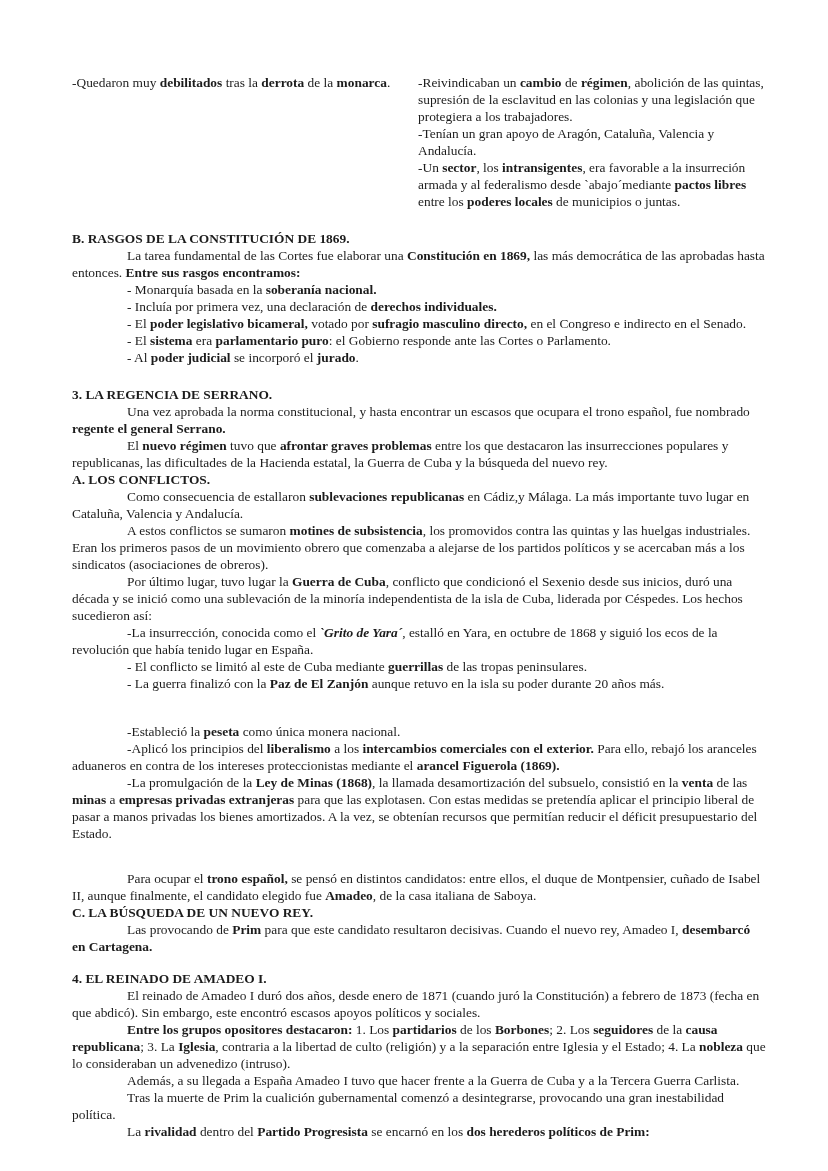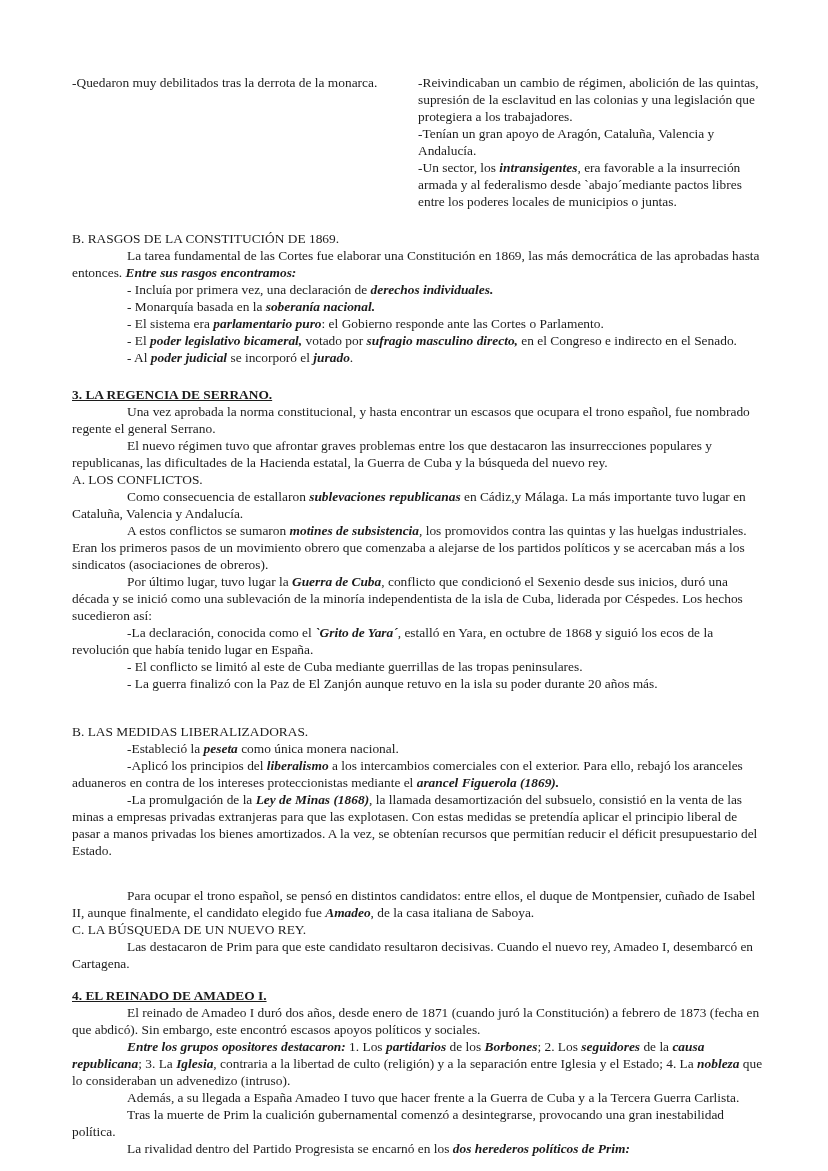--- a/index.html
+++ b/index.html
@@ -28,7 +28,7 @@
   .ind-block { margin-left: 55px; }
   .ind-none  { }
   .r-p  { }
-  .r-b  { font-weight: 400; }
+  .r-b  { font-weight: 700; }
   .r-i  { font-style: italic; font-weight: bold; }
   .r-bi { font-weight: 700; font-style: italic; }
   .r-bu { font-weight: 700; text-decoration: underline; }

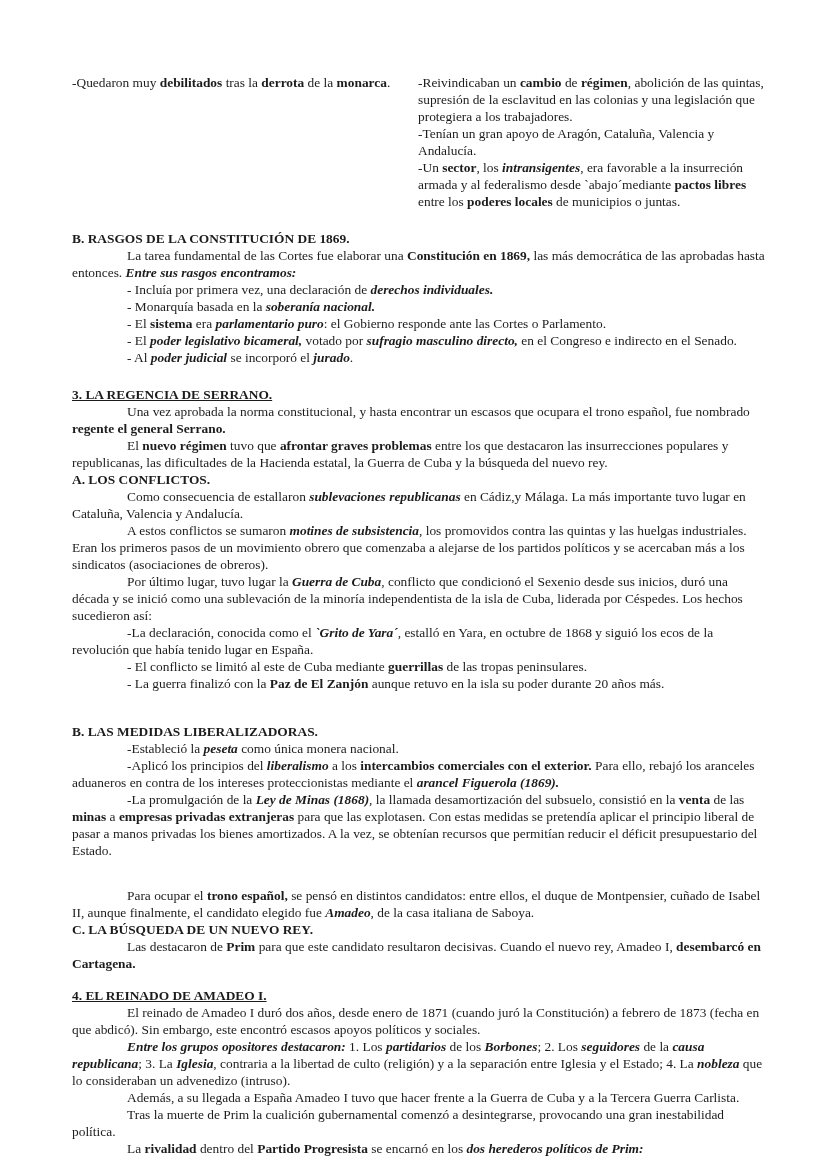--- a/index.html
+++ b/index.html
@@ -30,7 +30,7 @@
   .r-p  { }
   .r-b  { font-weight: 700; }
   .r-i  { font-style: italic; font-weight: bold; }
-  .r-bi { font-weight: 700; font-style: italic; }
+  .r-bi { font-weight: 700; }
   .r-bu { font-weight: 700; text-decoration: underline; }
   .section { margin-top: 17px; }
   #sections .section:nth-child(1) { margin-top: 20px; }

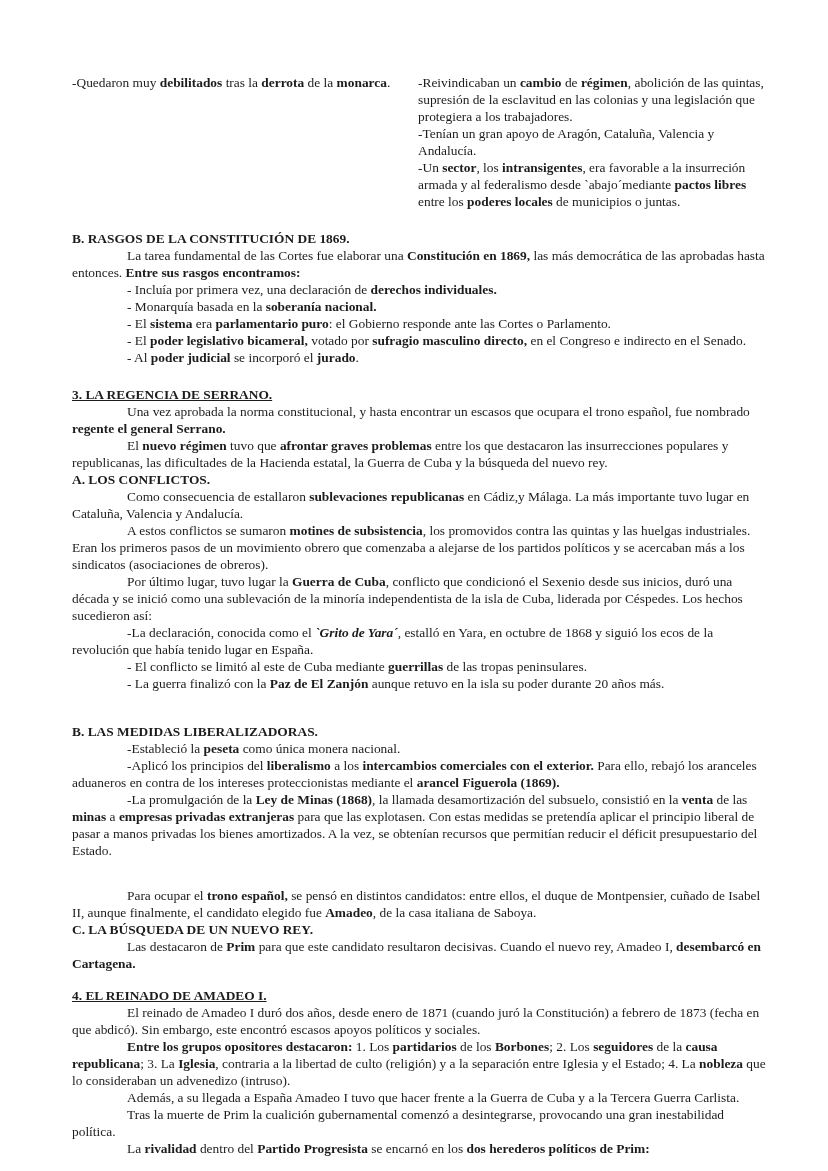--- a/index.html
+++ b/index.html
@@ -57,8 +57,8 @@
       <div class="section">
         <div class="para ind-none"><span class="r-b">B. RASGOS DE LA CONSTITUCIÓN DE 1869.</span></div>
         <div class="para ind-first"><span class="r-p">La tarea fundamental de las Cortes fue elaborar una </span><span class="r-b">Constitución en 1869,</span><span class="r-p"> las más democrática de las aprobadas hasta entonces. </span><span class="r-bi">Entre sus rasgos encontramos:</span></div>
+        <div class="para ind-block"><span class="r-p">- Monarquía basada en la </span><span class="r-bi">soberanía nacional.</span></div>
         <div class="para ind-block"><span class="r-p">- Incluía por primera vez, una declaración de </span><span class="r-bi">derechos individuales.</span></div>
-        <div class="para ind-block"><span class="r-p">- Monarquía basada en la </span><span class="r-bi">soberanía nacional.</span></div>
         <div class="para ind-block"><span class="r-p">- El </span><span class="r-b">sistema</span><span class="r-p"> era </span><span class="r-bi">parlamentario puro</span><span class="r-p">: el Gobierno responde ante las Cortes o Parlamento.</span></div>
         <div class="para ind-block"><span class="r-p">- El </span><span class="r-bi">poder legislativo bicameral,</span><span class="r-p"> votado por </span><span class="r-bi">sufragio masculino directo,</span><span class="r-p"> en el Congreso e indirecto en el Senado.</span></div>
         <div class="para ind-block"><span class="r-p">- Al </span><span class="r-bi">poder judicial</span><span class="r-p"> se incorporó el </span><span class="r-bi">jurado</span><span class="r-p">.</span></div>

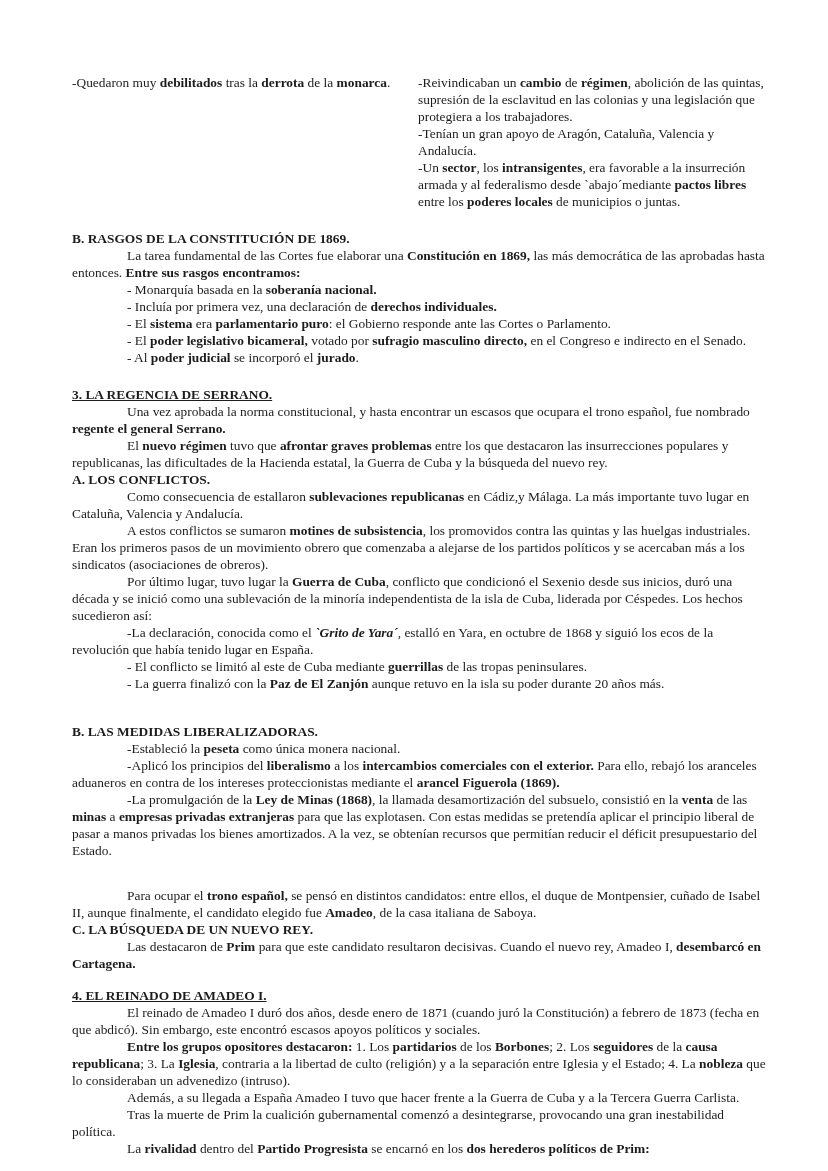--- a/index.html
+++ b/index.html
@@ -59,8 +59,8 @@
         <div class="para ind-first"><span class="r-p">La tarea fundamental de las Cortes fue elaborar una </span><span class="r-b">Constitución en 1869,</span><span class="r-p"> las más democrática de las aprobadas hasta entonces. </span><span class="r-bi">Entre sus rasgos encontramos:</span></div>
         <div class="para ind-block"><span class="r-p">- Monarquía basada en la </span><span class="r-bi">soberanía nacional.</span></div>
         <div class="para ind-block"><span class="r-p">- Incluía por primera vez, una declaración de </span><span class="r-bi">derechos individuales.</span></div>
+        <div class="para ind-block"><span class="r-p">- El </span><span class="r-bi">poder legislativo bicameral,</span><span class="r-p"> votado por </span><span class="r-bi">sufragio masculino directo,</span><span class="r-p"> en el Congreso e indirecto en el Senado.</span></div>
         <div class="para ind-block"><span class="r-p">- El </span><span class="r-b">sistema</span><span class="r-p"> era </span><span class="r-bi">parlamentario puro</span><span class="r-p">: el Gobierno responde ante las Cortes o Parlamento.</span></div>
-        <div class="para ind-block"><span class="r-p">- El </span><span class="r-bi">poder legislativo bicameral,</span><span class="r-p"> votado por </span><span class="r-bi">sufragio masculino directo,</span><span class="r-p"> en el Congreso e indirecto en el Senado.</span></div>
         <div class="para ind-block"><span class="r-p">- Al </span><span class="r-bi">poder judicial</span><span class="r-p"> se incorporó el </span><span class="r-bi">jurado</span><span class="r-p">.</span></div>
       </div>
       <div class="section">

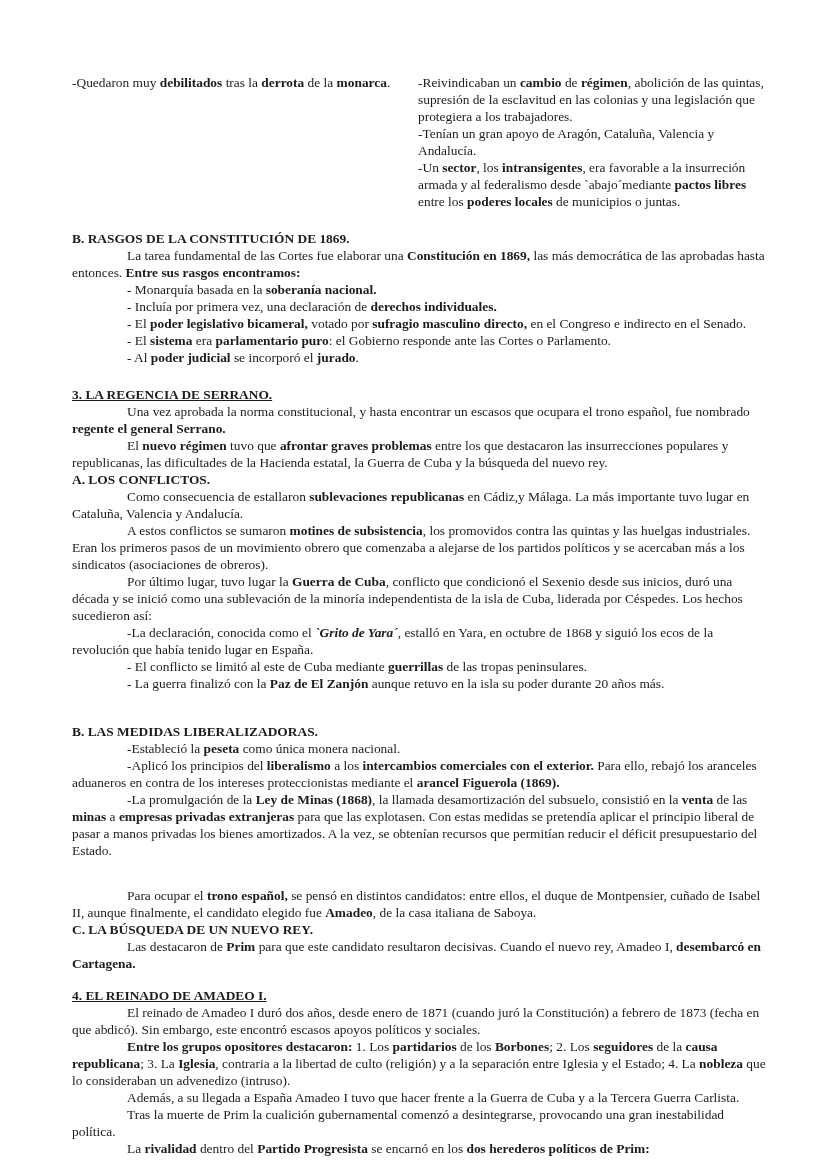--- a/index.html
+++ b/index.html
@@ -31,7 +31,7 @@
   .r-b  { font-weight: 700; }
   .r-i  { font-style: italic; font-weight: bold; }
   .r-bi { font-weight: 700; }
-  .r-bu { font-weight: 700; text-decoration: underline; }
+  .r-bu { font-weight: 700; }
   .section { margin-top: 17px; }
   #sections .section:nth-child(1) { margin-top: 20px; }
   #sections .section:nth-child(2) { margin-top: 20px; }

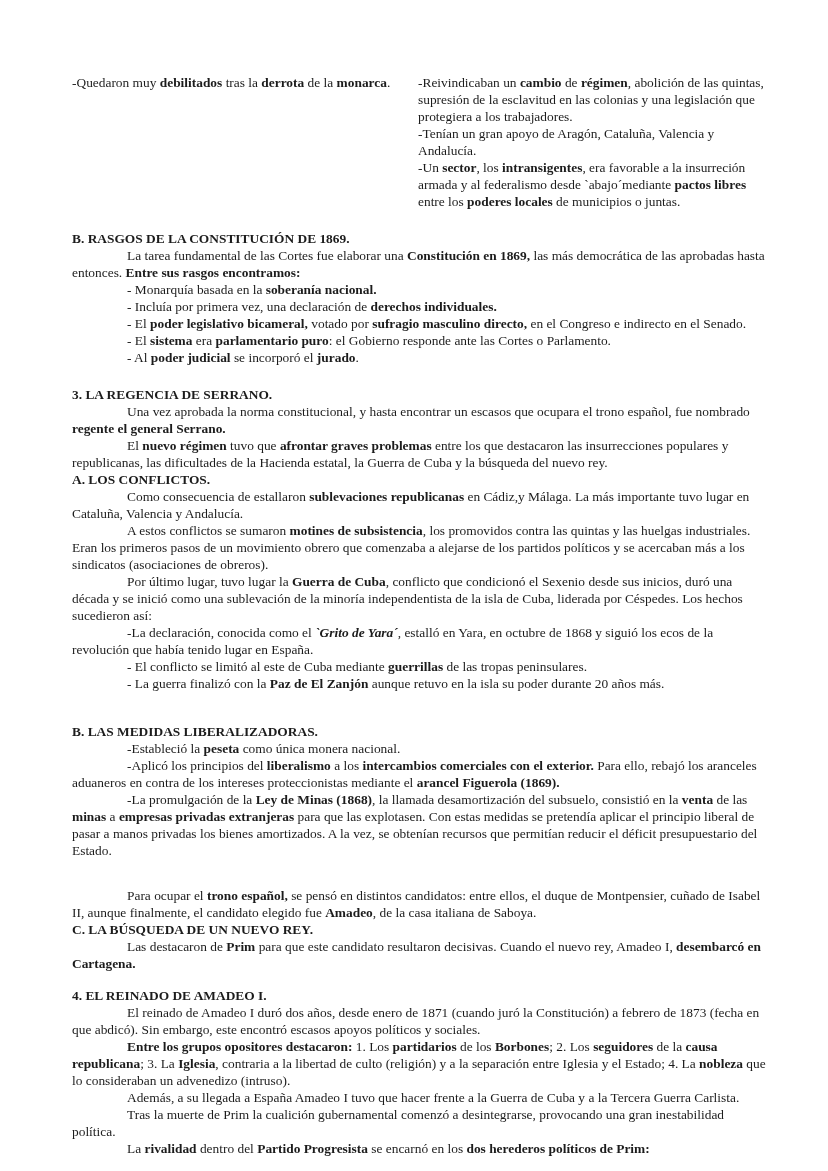--- a/index.html
+++ b/index.html
@@ -71,7 +71,7 @@
         <div class="para ind-first"><span class="r-p">Como consecuencia de estallaron </span><span class="r-bi">sublevaciones republicanas</span><span class="r-p"> en Cádiz,y Málaga. La más importante tuvo lugar en Cataluña, Valencia y Andalucía.</span></div>
         <div class="para ind-first"><span class="r-p">A estos conflictos se sumaron </span><span class="r-bi">motines de subsistencia</span><span class="r-p">, los promovidos contra las quintas y las huelgas industriales. Eran los primeros pasos de un movimiento obrero que comenzaba a alejarse de los partidos políticos y se acercaban más a los sindicatos (asociaciones de obreros).</span></div>
         <div class="para ind-first"><span class="r-p">Por último lugar, tuvo lugar la </span><span class="r-bi">Guerra de Cuba</span><span class="r-p">, conflicto que condicionó el Sexenio desde sus inicios, duró una década y se inició como una sublevación de la minoría independentista de la isla de Cuba, liderada por Céspedes. Los hechos sucedieron así:</span></div>
-        <div class="para ind-first"><span class="r-p">-La declaración, conocida como el </span><span class="r-i">`Grito de Yara´</span><span class="r-p">, estalló en Yara, en octubre de 1868 y siguió los ecos de la revolución que había tenido lugar en España.</span></div>
+        <div class="para ind-first"><span class="r-p">-La insurrección, conocida como el </span><span class="r-i">`Grito de Yara´</span><span class="r-p">, estalló en Yara, en octubre de 1868 y siguió los ecos de la revolución que había tenido lugar en España.</span></div>
         <div class="para ind-block"><span class="r-p">- El conflicto se limitó al este de Cuba mediante </span><span class="r-b">guerrillas</span><span class="r-p"> de las tropas peninsulares.</span></div>
         <div class="para ind-block"><span class="r-p">- La guerra finalizó con la </span><span class="r-b">Paz de El Zanjón</span><span class="r-p"> aunque retuvo en la isla su poder durante 20 años más.</span></div>
       </div>

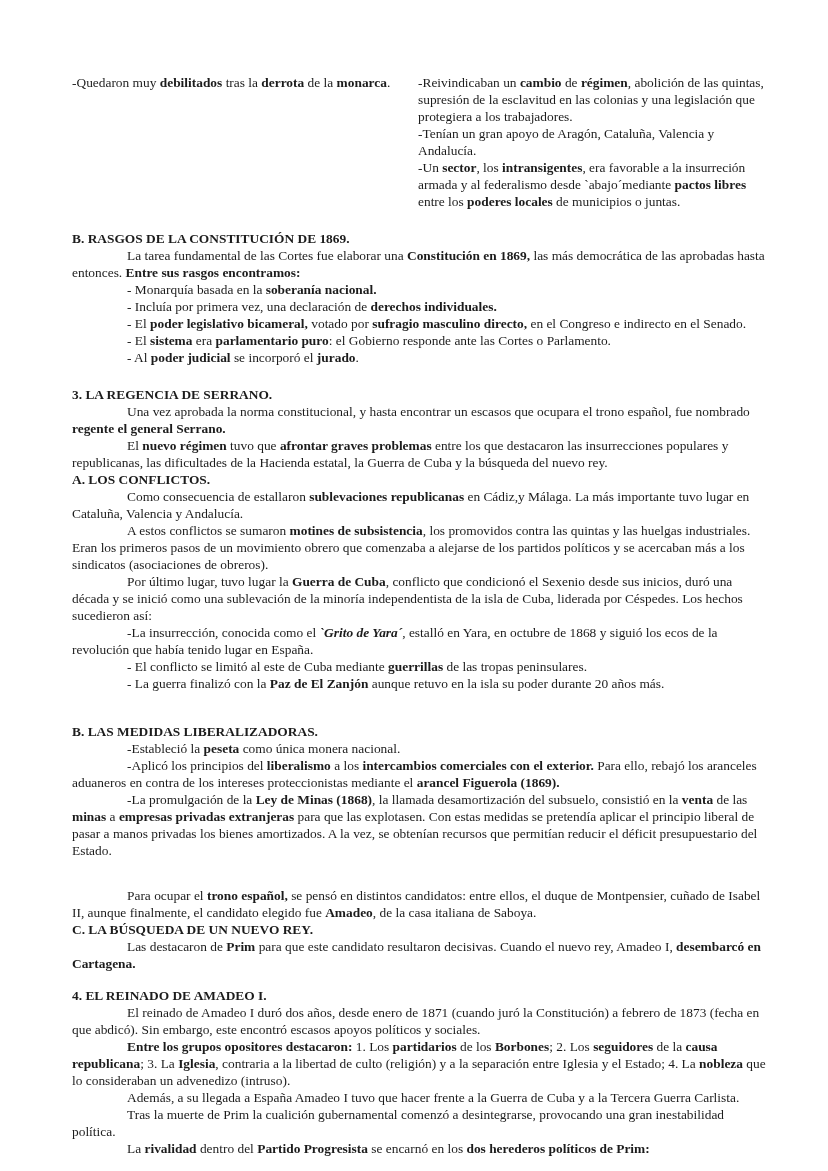--- a/index.html
+++ b/index.html
@@ -76,7 +76,6 @@
         <div class="para ind-block"><span class="r-p">- La guerra finalizó con la </span><span class="r-b">Paz de El Zanjón</span><span class="r-p"> aunque retuvo en la isla su poder durante 20 años más.</span></div>
       </div>
       <div class="section">
-        <div class="para ind-none"><span class="r-b">B. LAS MEDIDAS LIBERALIZADORAS.</span></div>
         <div class="para ind-block"><span class="r-p">-Estableció la </span><span class="r-bi">peseta</span><span class="r-p"> como única monera nacional.</span></div>
         <div class="para ind-first"><span class="r-p">-Aplicó los principios del </span><span class="r-bi">liberalismo</span><span class="r-p"> a los </span><span class="r-b">intercambios comerciales con el exterior.</span><span class="r-p"> Para ello, rebajó los aranceles aduaneros en contra de los intereses proteccionistas mediante el </span><span class="r-bi">arancel Figuerola (1869).</span></div>
         <div class="para ind-first"><span class="r-p">-La promulgación de la </span><span class="r-bi">Ley de Minas (1868)</span><span class="r-p">, la llamada desamortización del subsuelo, consistió en la </span><span class="r-b">venta</span><span class="r-p"> de las </span><span class="r-b">minas</span><span class="r-p"> a </span><span class="r-b">empresas privadas extranjeras</span><span class="r-p"> para que las explotasen. Con estas medidas se pretendía aplicar el principio liberal de pasar a manos privadas los bienes amortizados. A la vez, se obtenían recursos que permitían reducir el déficit presupuestario del Estado.</span></div>

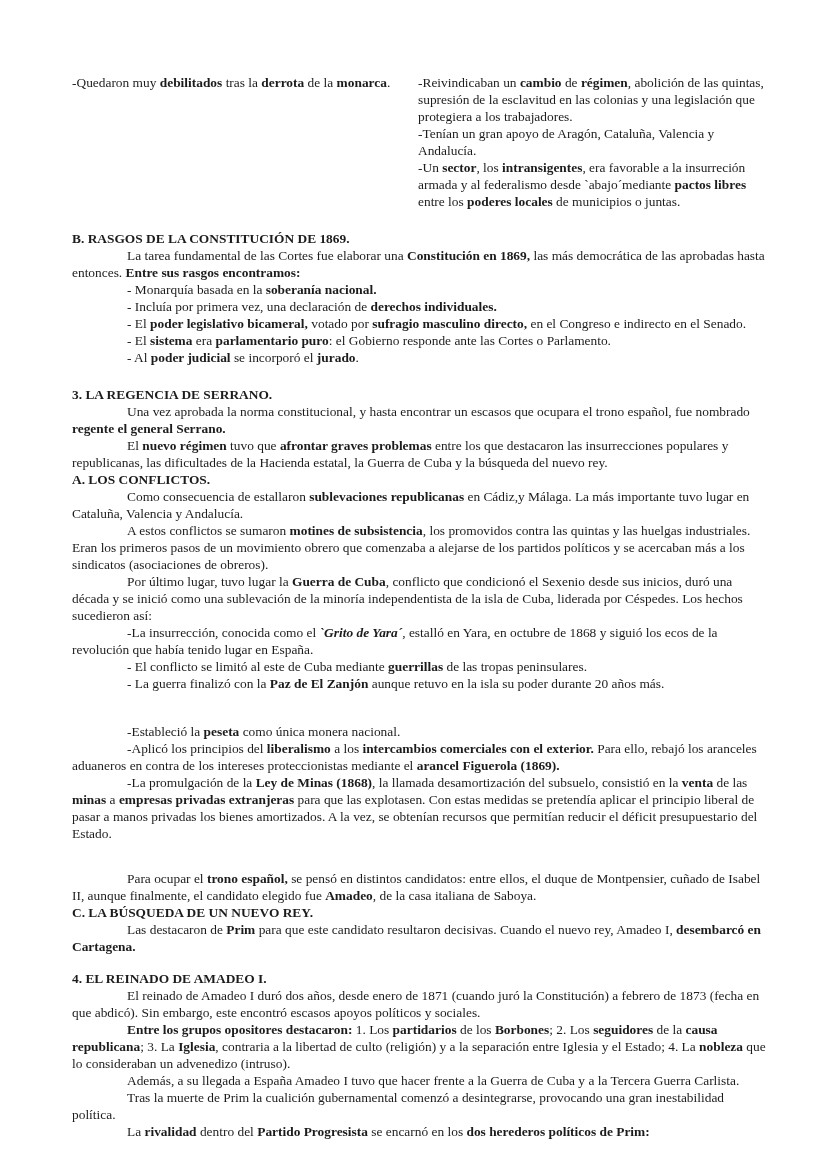--- a/index.html
+++ b/index.html
@@ -83,7 +83,7 @@
       <div class="section">
         <div class="para ind-first"><span class="r-p">Para ocupar el </span><span class="r-b">trono español,</span><span class="r-p"> se pensó en distintos candidatos: entre ellos, el duque de Montpensier, cuñado de Isabel II, aunque finalmente, el candidato elegido fue </span><span class="r-bi">Amadeo</span><span class="r-p">, de la casa italiana de Saboya.</span></div>
         <div class="para ind-none"><span class="r-b">C. LA BÚSQUEDA DE UN NUEVO REY.</span></div>
-        <div class="para ind-first"><span class="r-p">Las destacaron de </span><span class="r-b">Prim</span><span class="r-p"> para que este candidato resultaron decisivas. Cuando el nuevo rey, Amadeo I, </span><span class="r-b">desembarcó en Cartagena.</span></div>
+        <div class="para ind-first"><span class="r-p">Las provocando de </span><span class="r-b">Prim</span><span class="r-p"> para que este candidato resultaron decisivas. Cuando el nuevo rey, Amadeo I, </span><span class="r-b">desembarcó en Cartagena.</span></div>
       </div>
       <div class="section">
         <div class="para ind-none"><span class="r-bu">4. EL REINADO DE AMADEO I.</span></div>

